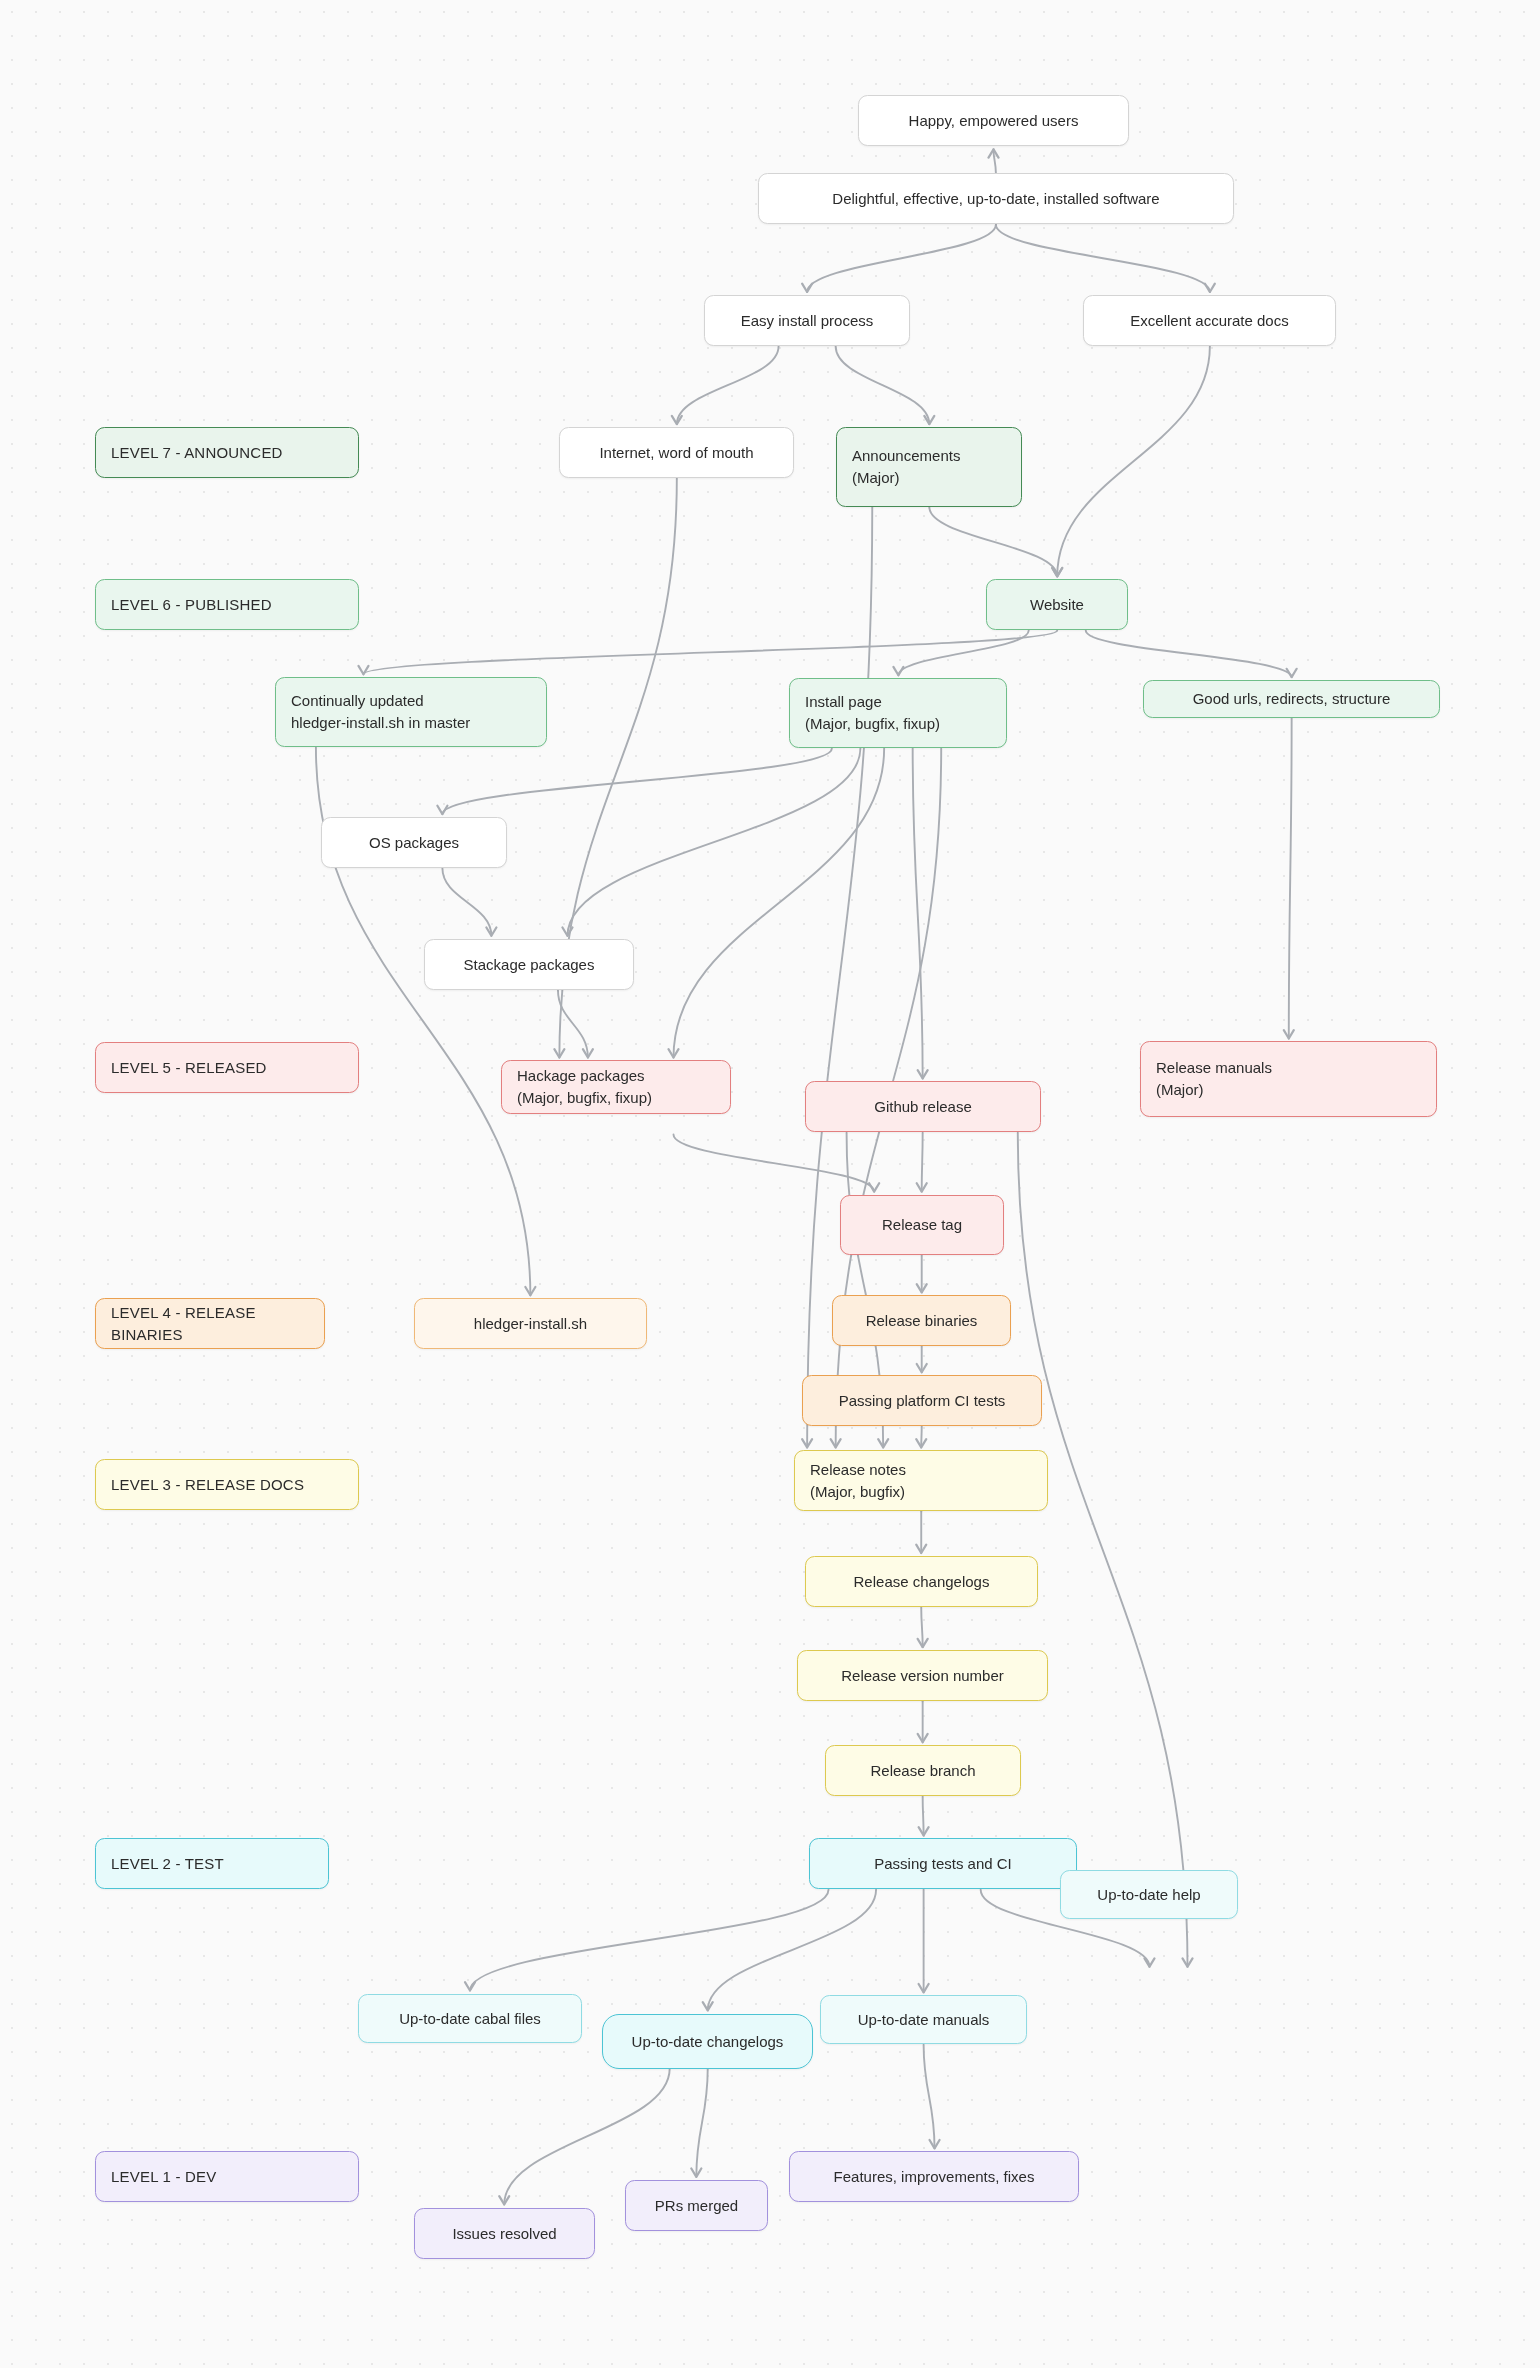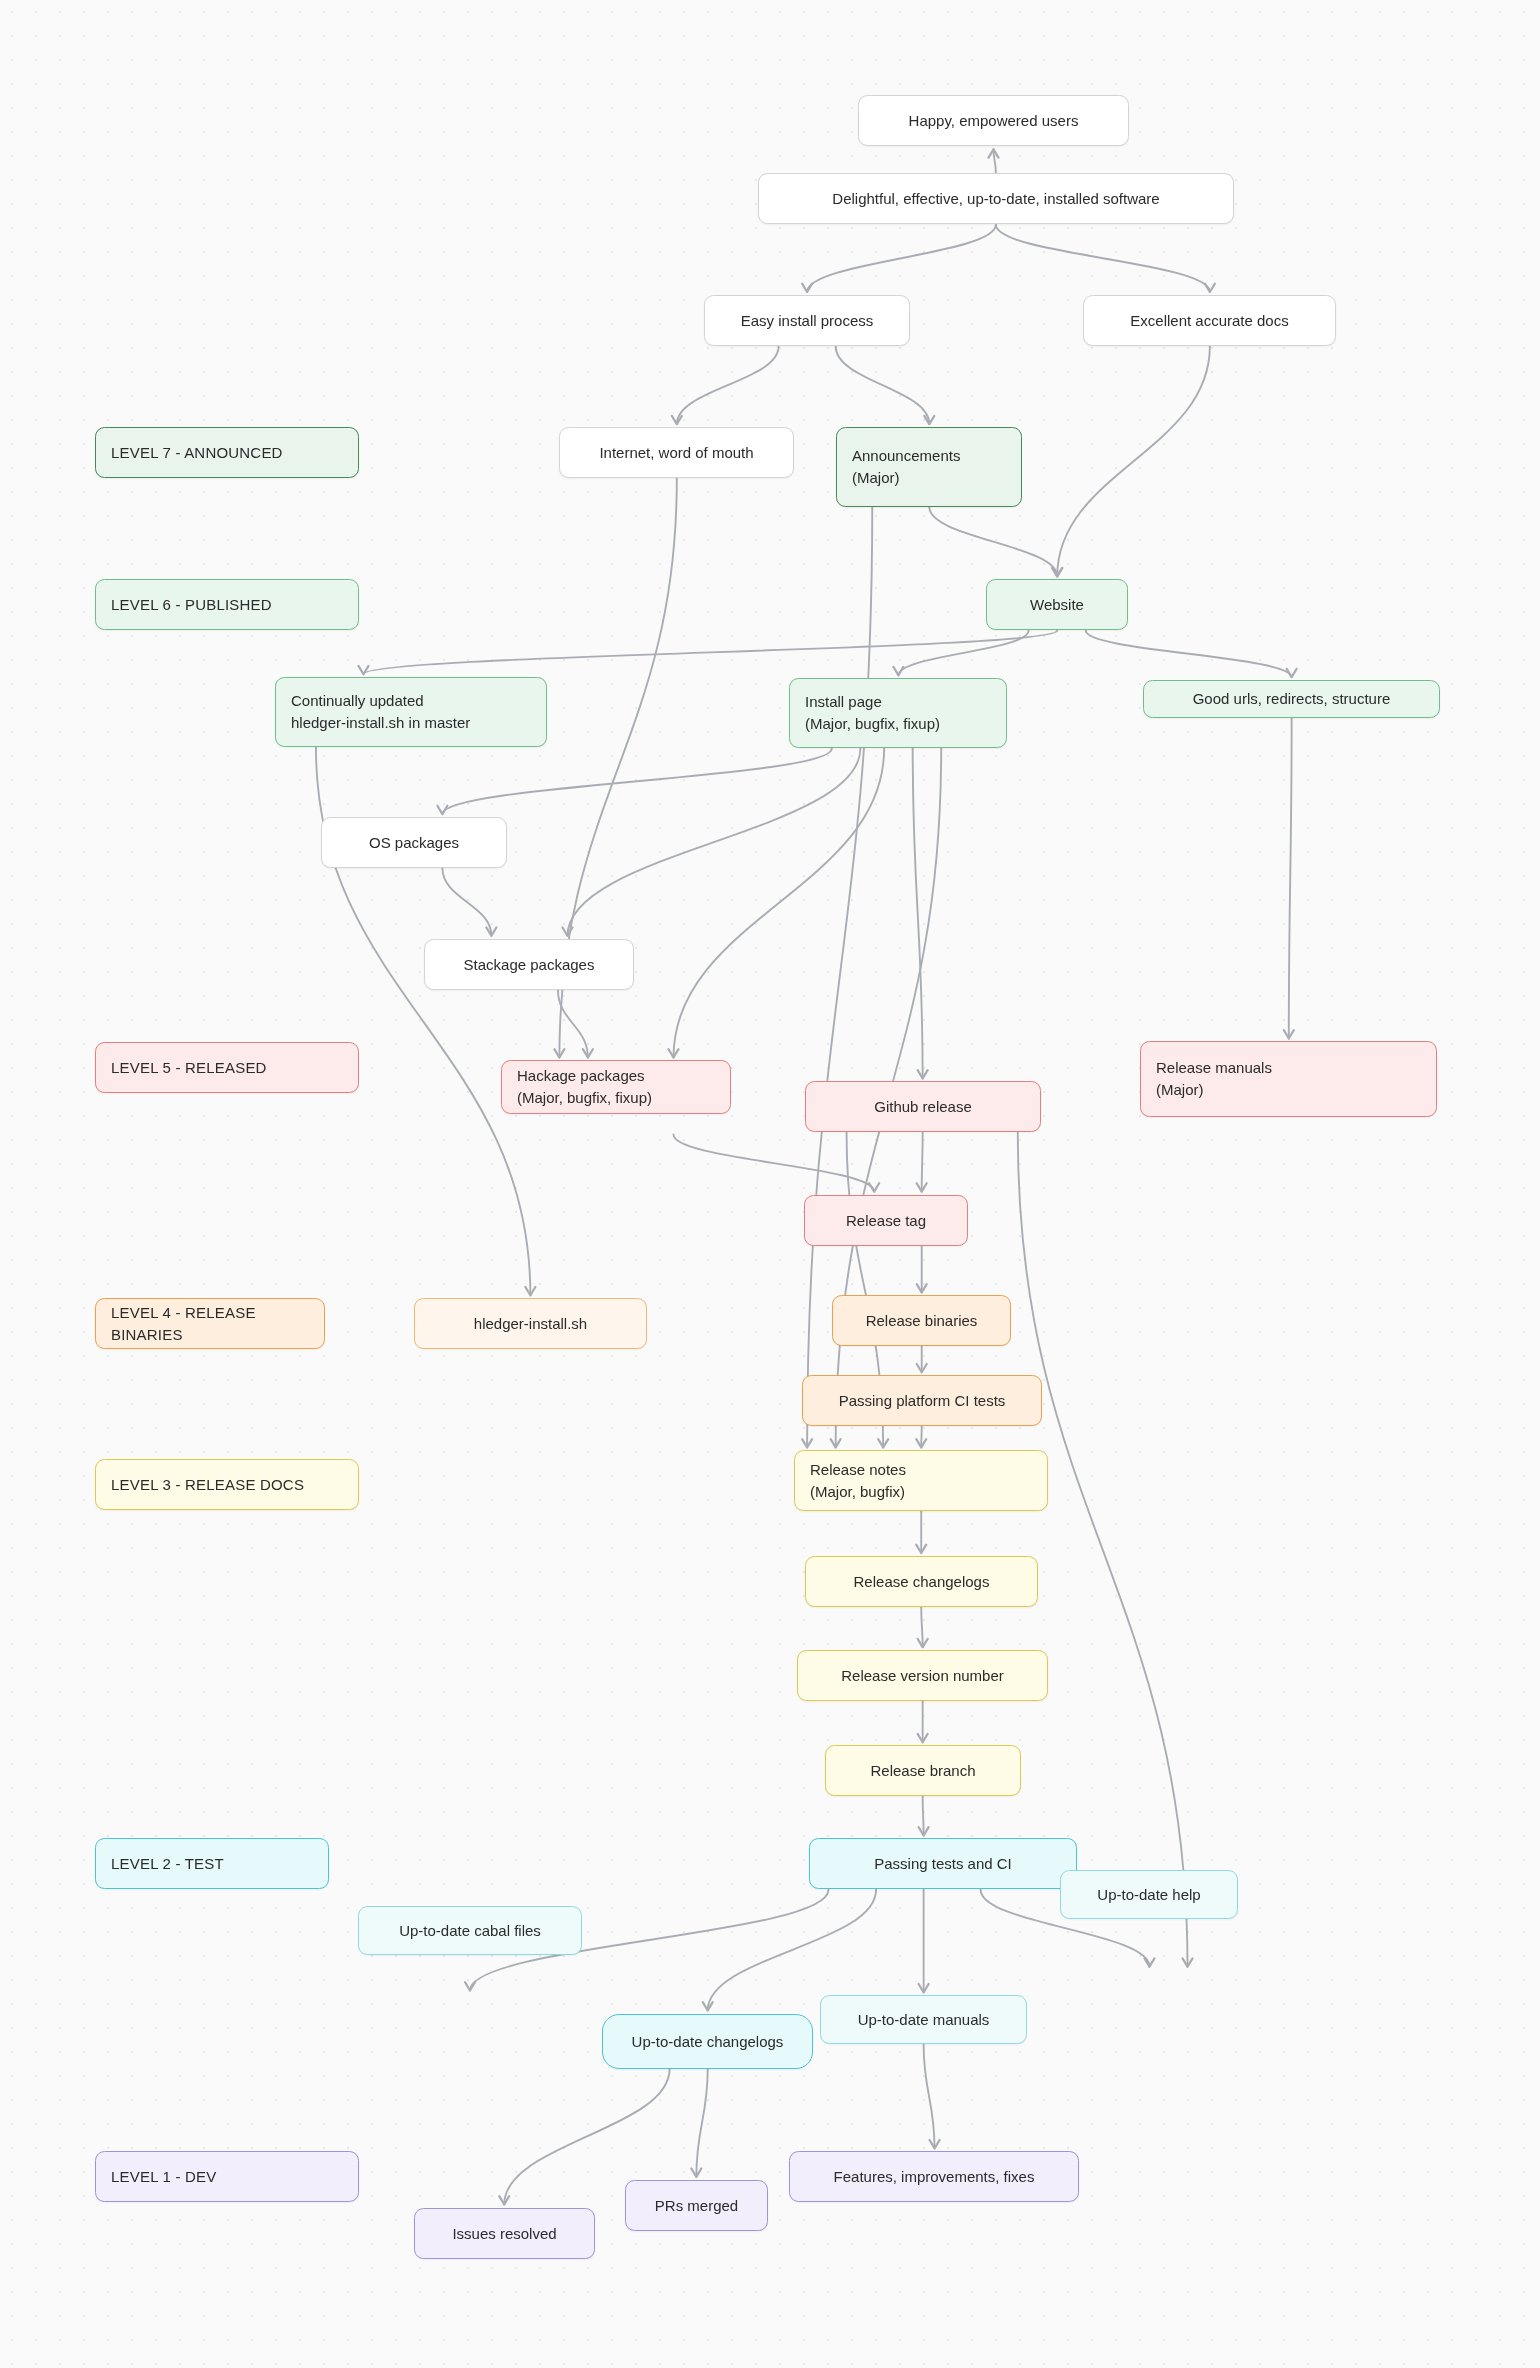--- a/index.html
+++ b/index.html
@@ -123,7 +123,7 @@
   <div class="node red" style="left:805px;  top:1081px; width:236px; height:51px;">Github release</div>
   <div class="node red multiline" style="left:1140px; top:1041px; width:297px; height:76px;">Release manuals
 (Major)</div>
-  <div class="node red" style="left:804px;  top:1195px; width:164px; height:51px;">Release tag</div>
+  <div class="node red" style="left:840px;  top:1195px; width:164px; height:60px;">Release tag</div>
   <div class="node orange-light" style="left:414px; top:1298px; width:233px; height:51px;">hledger-install.sh</div>
   <div class="node orange" style="left:832px;  top:1295px; width:179px; height:51px;">Release binaries</div>
   <div class="node orange" style="left:802px; top:1375px; width:240px; height:51px;">Passing platform CI tests</div>

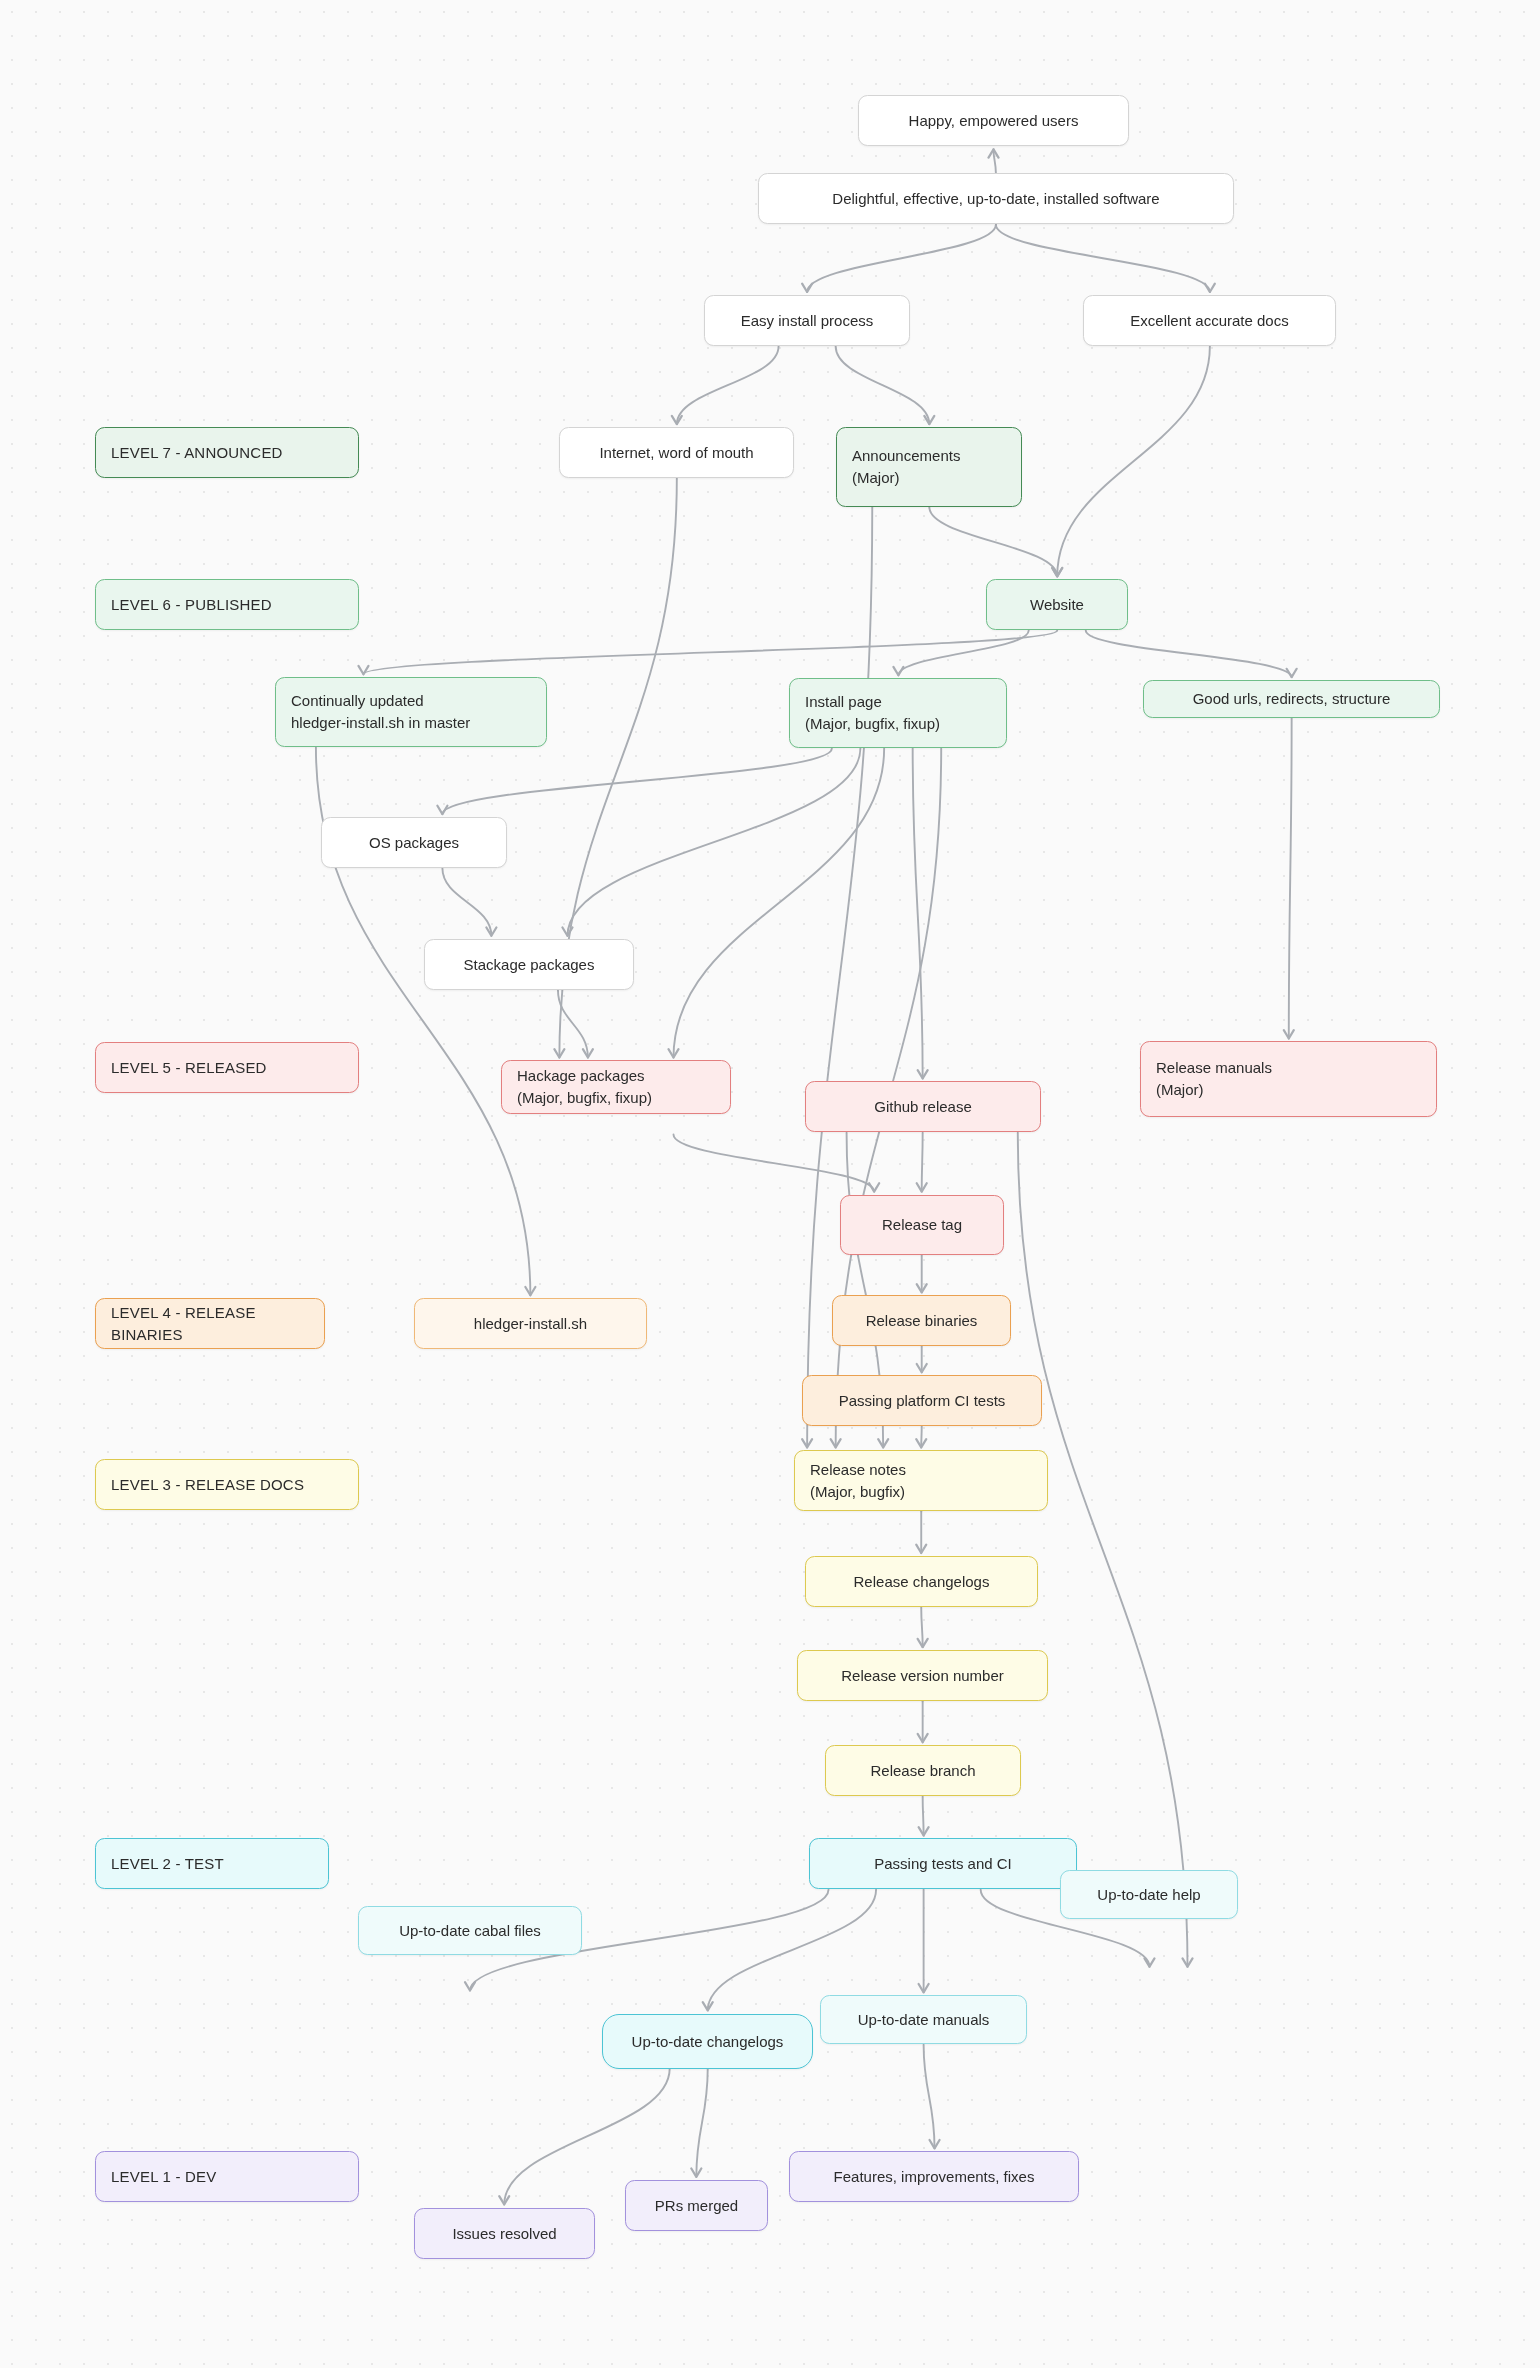--- a/index.html
+++ b/index.html
@@ -133,7 +133,7 @@
   <div class="node yellow" style="left:797px;  top:1650px; width:251px; height:51px;">Release version number</div>
   <div class="node yellow" style="left:825px;  top:1745px; width:196px; height:51px;">Release branch</div>
   <div class="node cyan" style="left:809px;  top:1838px; width:268px; height:51px;">Passing tests and CI</div>
-  <div class="node cyan-light" style="left:358px;  top:1906px; width:224px; height:49px;">Up-to-date cabal files</div>
+  <div class="node cyan-light" style="left:358px;  top:1994px; width:224px; height:49px;">Up-to-date cabal files</div>
   <div class="node cyan" style="left:602px;  top:2014px; width:211px; height:55px;border-radius:17px;">Up-to-date changelogs</div>
   <div class="node cyan-light" style="left:820px;  top:1995px; width:207px; height:49px;">Up-to-date manuals</div>
   <div class="node cyan-light" style="left:1060px; top:1870px; width:178px; height:49px;">Up-to-date help</div>

